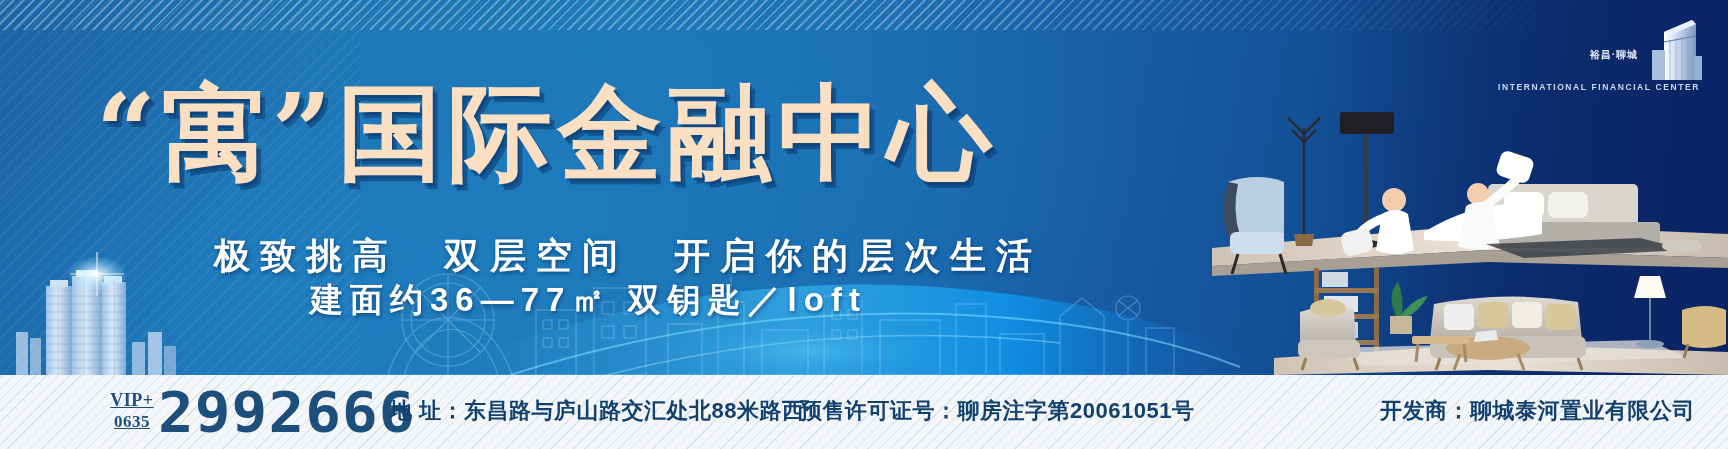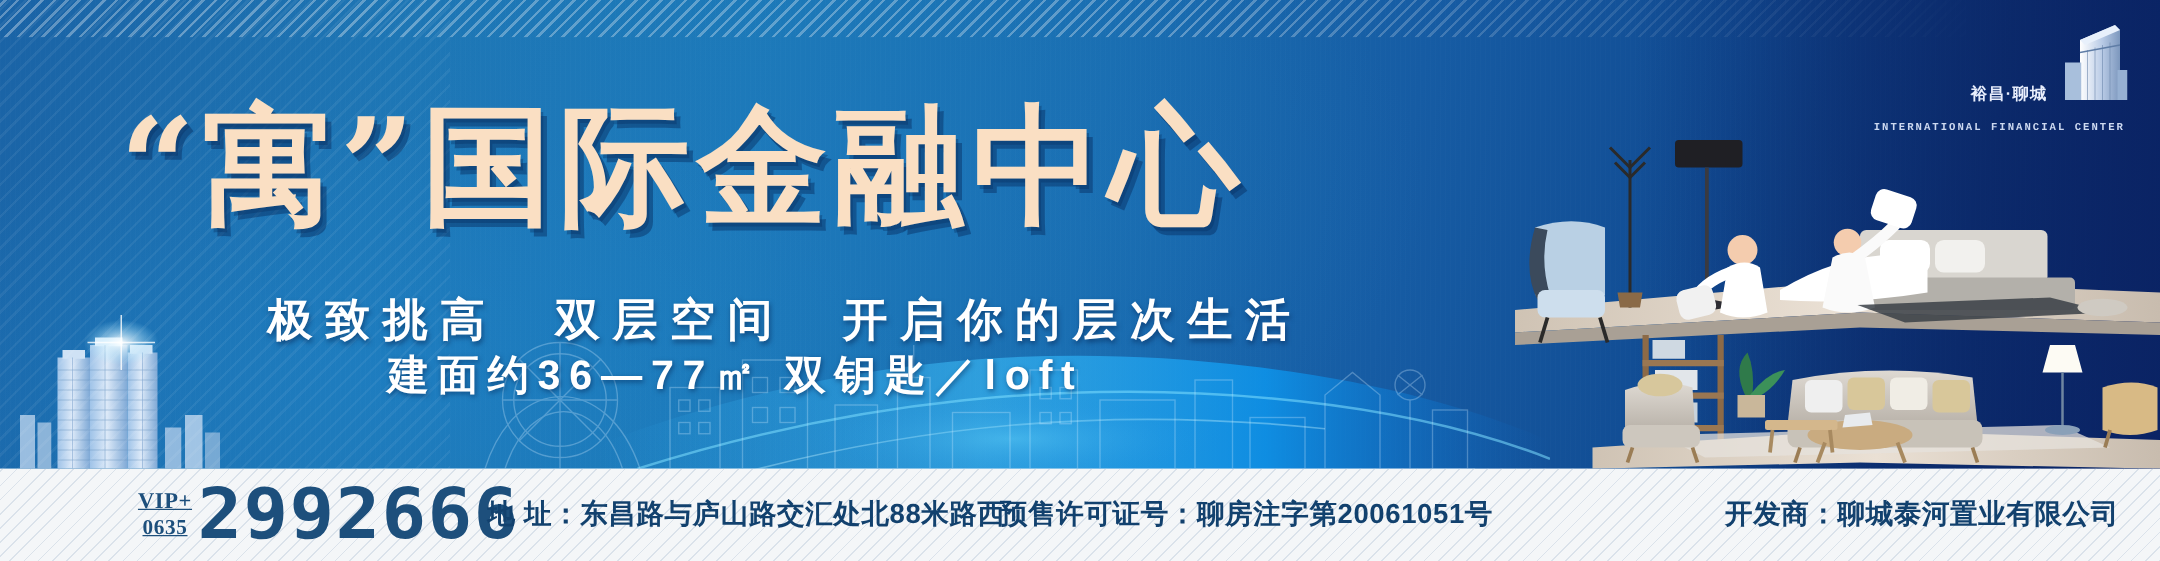--- a/index.html
+++ b/index.html
@@ -49,8 +49,8 @@
   
   .logo { position:absolute; right:18px; top:22px; width:196px; height:82px; text-align:right; }
   .logo-tower { position:absolute; right:8px; top:-6px; width:54px; height:64px; }
-  .logo-l1 { position:absolute; right:72px; top:26px; font-size:13px; font-weight:700;
-    color:#e8eefc; letter-spacing:1px; white-space:nowrap;margin-top:18px; }
+  .logo-l1 { position:absolute; right:72px; top:26px; font-size:10px; font-weight:700;
+    color:#e8eefc; letter-spacing:1px; white-space:nowrap; }
   .logo-l2 { position:absolute; right:10px; top:44px; font-size:21px; font-weight:700;
     color:#ffffff; letter-spacing:2px; white-space:nowrap; }
   .logo-l3 { position:absolute; right:10px; top:75px; font-size:8.5px; font-weight:700;

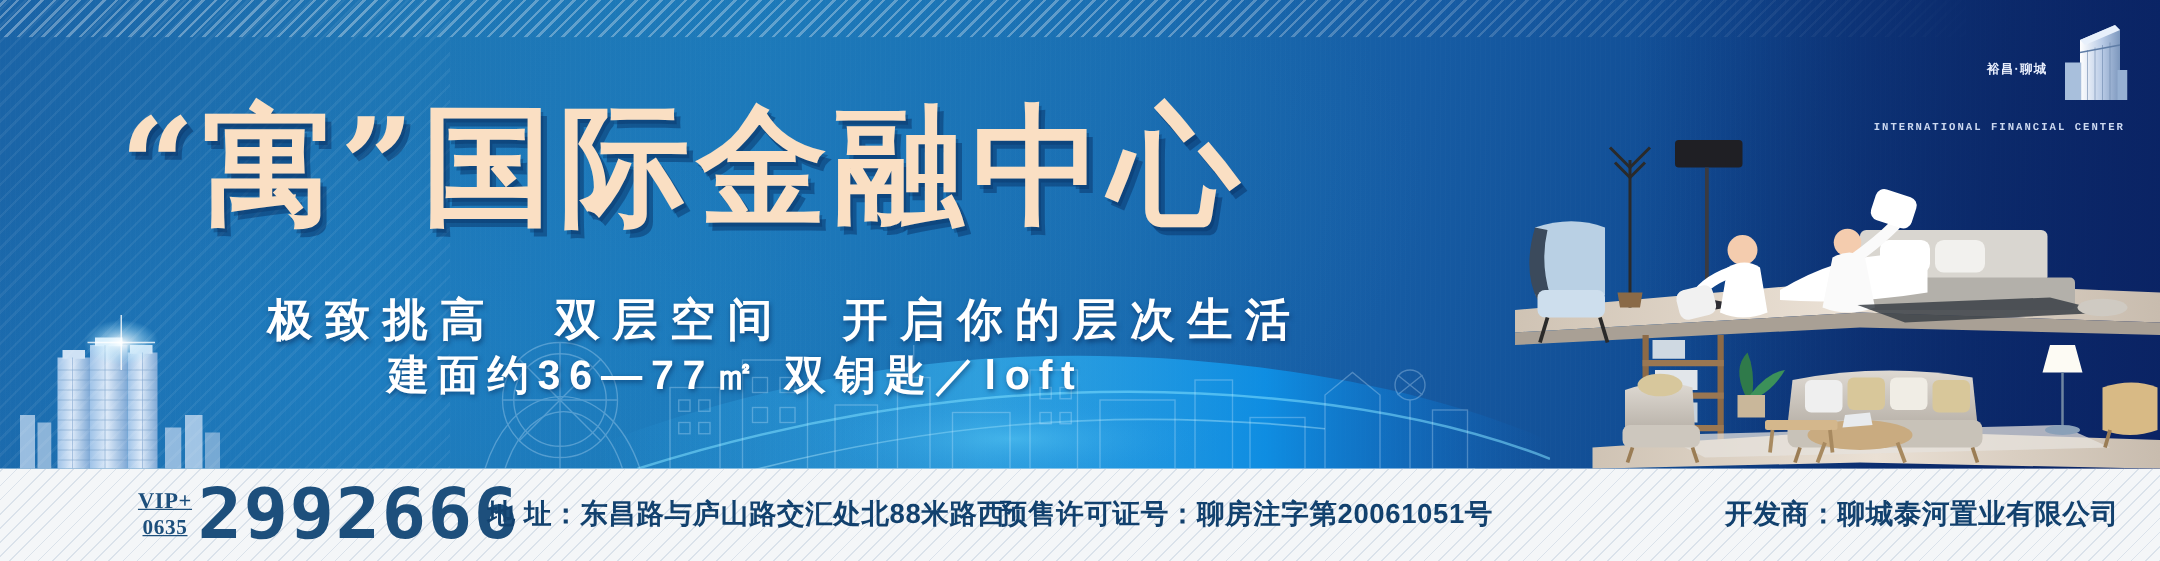--- a/index.html
+++ b/index.html
@@ -53,9 +53,9 @@
     color:#e8eefc; letter-spacing:1px; white-space:nowrap; }
   .logo-l2 { position:absolute; right:10px; top:44px; font-size:21px; font-weight:700;
     color:#ffffff; letter-spacing:2px; white-space:nowrap; }
-  .logo-l3 { position:absolute; right:10px; top:75px; font-size:8.5px; font-weight:700;
+  .logo-l3 { position:absolute; right:10px; top:60px; font-size:8.5px; font-weight:700;
     color:#cdd9f0; letter-spacing:1.6px; white-space:nowrap;
-    font-family:Liberation Mono, monospace; }
+    font-family:Liberation Sans, sans-serif; }
 
   
   .footer { position:absolute; left:0; top:375px; width:1728px; height:74px;

